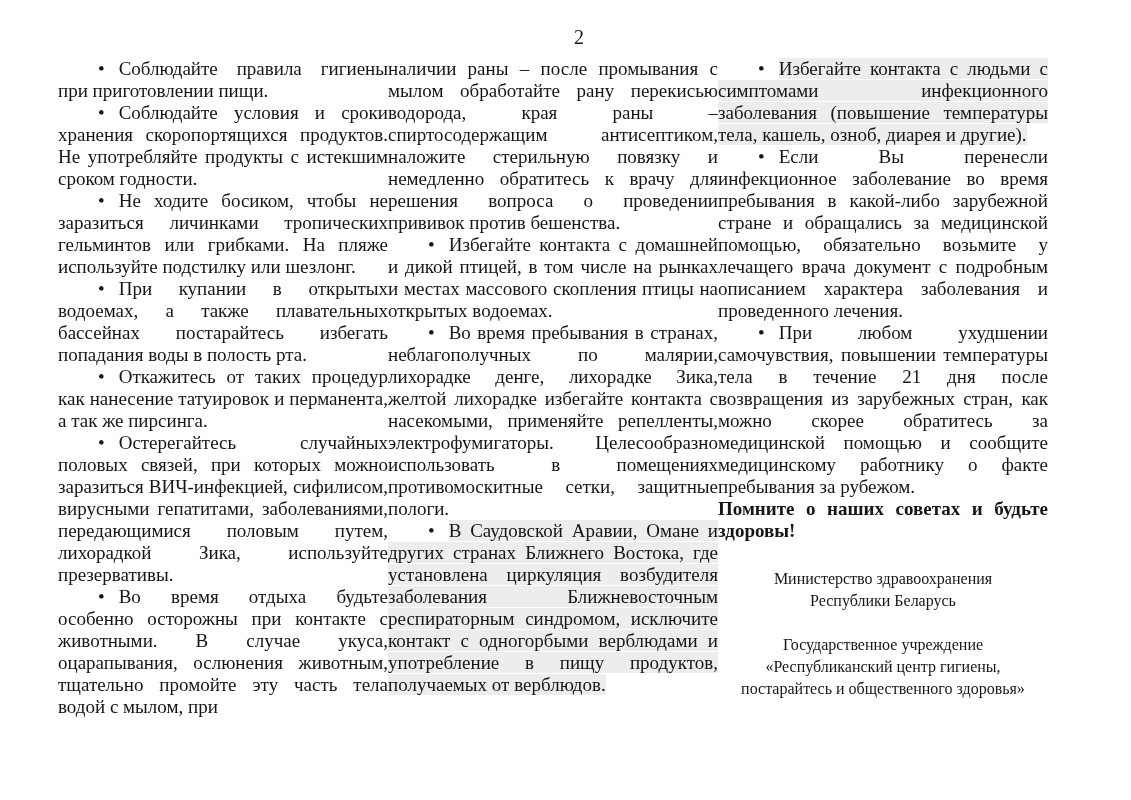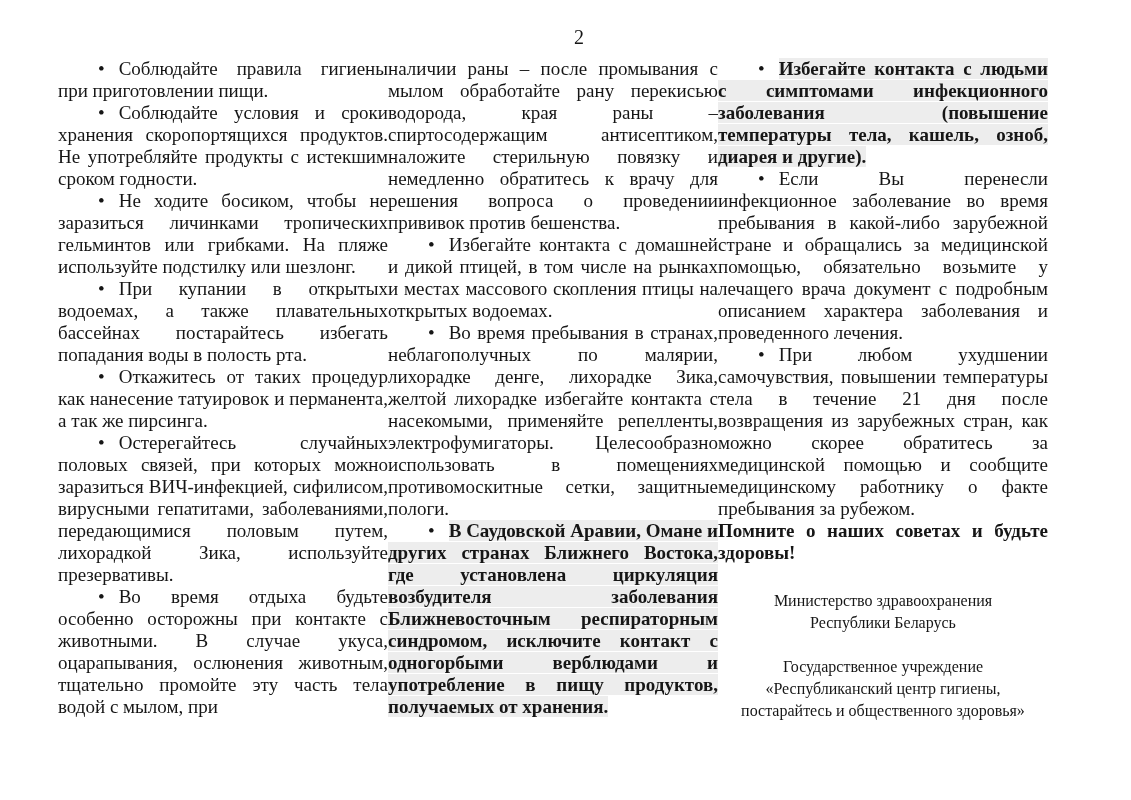--- a/index.html
+++ b/index.html
@@ -33,7 +33,7 @@
   p.bullet{text-indent:40px;}
   p.cont{text-indent:0;}
   .tab{display:inline-block;width:14px;}
-  .hl{background:#ededed;font-weight:bold;}
+  .hl{background:#ededed;}
   p.closing{font-weight:bold;text-indent:0;font-family:Liberation Serif, serif;}
   .footer{
     margin-top:26px;

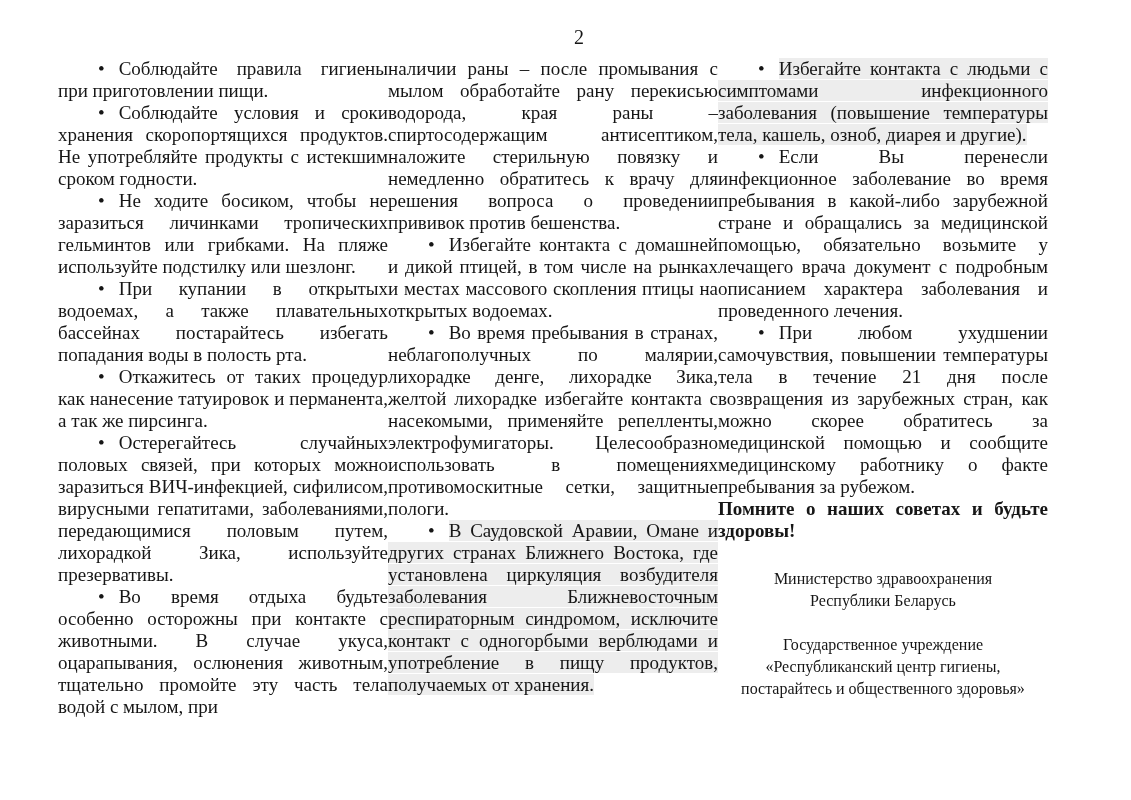--- a/index.html
+++ b/index.html
@@ -66,7 +66,7 @@
       <p class="cont"><span>наличии раны – после промывания с мылом обработайте рану перекисью водорода, края раны – спиртосодержащим антисептиком, наложите стерильную повязку и немедленно обратитесь к врачу для решения вопроса о проведении прививок против бешенства.</span></p>
       <p class="bullet"><span>•</span><span class="tab"></span><span>Избегайте контакта с домашней и дикой птицей, в том числе на рынках и местах массового скопления птицы на открытых водоемах.</span></p>
       <p class="bullet"><span>•</span><span class="tab"></span><span>Во время пребывания в странах, неблагополучных по малярии, лихорадке денге, лихорадке Зика, желтой лихорадке избегайте контакта с насекомыми, применяйте репелленты, электрофумигаторы. Целесообразно использовать в помещениях противомоскитные сетки, защитные пологи.</span></p>
-      <p class="bullet"><span>•</span><span class="tab"></span><span class="hl" style="background: rgb(237, 237, 237);">В Саудовской Аравии, Омане и других странах Ближнего Востока, где установлена циркуляция возбудителя заболевания Ближневосточным респираторным синдромом, исключите контакт с одногорбыми верблюдами и употребление в пищу продуктов, получаемых от хранения.</span></p>
+      <p class="bullet"><span>•</span><span class="tab"></span><span class="hl" style="background: rgb(237, 237, 237);">В Саудовской Аравии, Омане и других странах Ближнего Востока, где установлена циркуляция возбудителя заболевания Ближневосточным респираторным синдромом, исключите контакт с одногорбыми верблюдами и употребление в пищу продуктов, получаемых от верблюдов.</span></p>
     </section>
 
     <section class="col">

